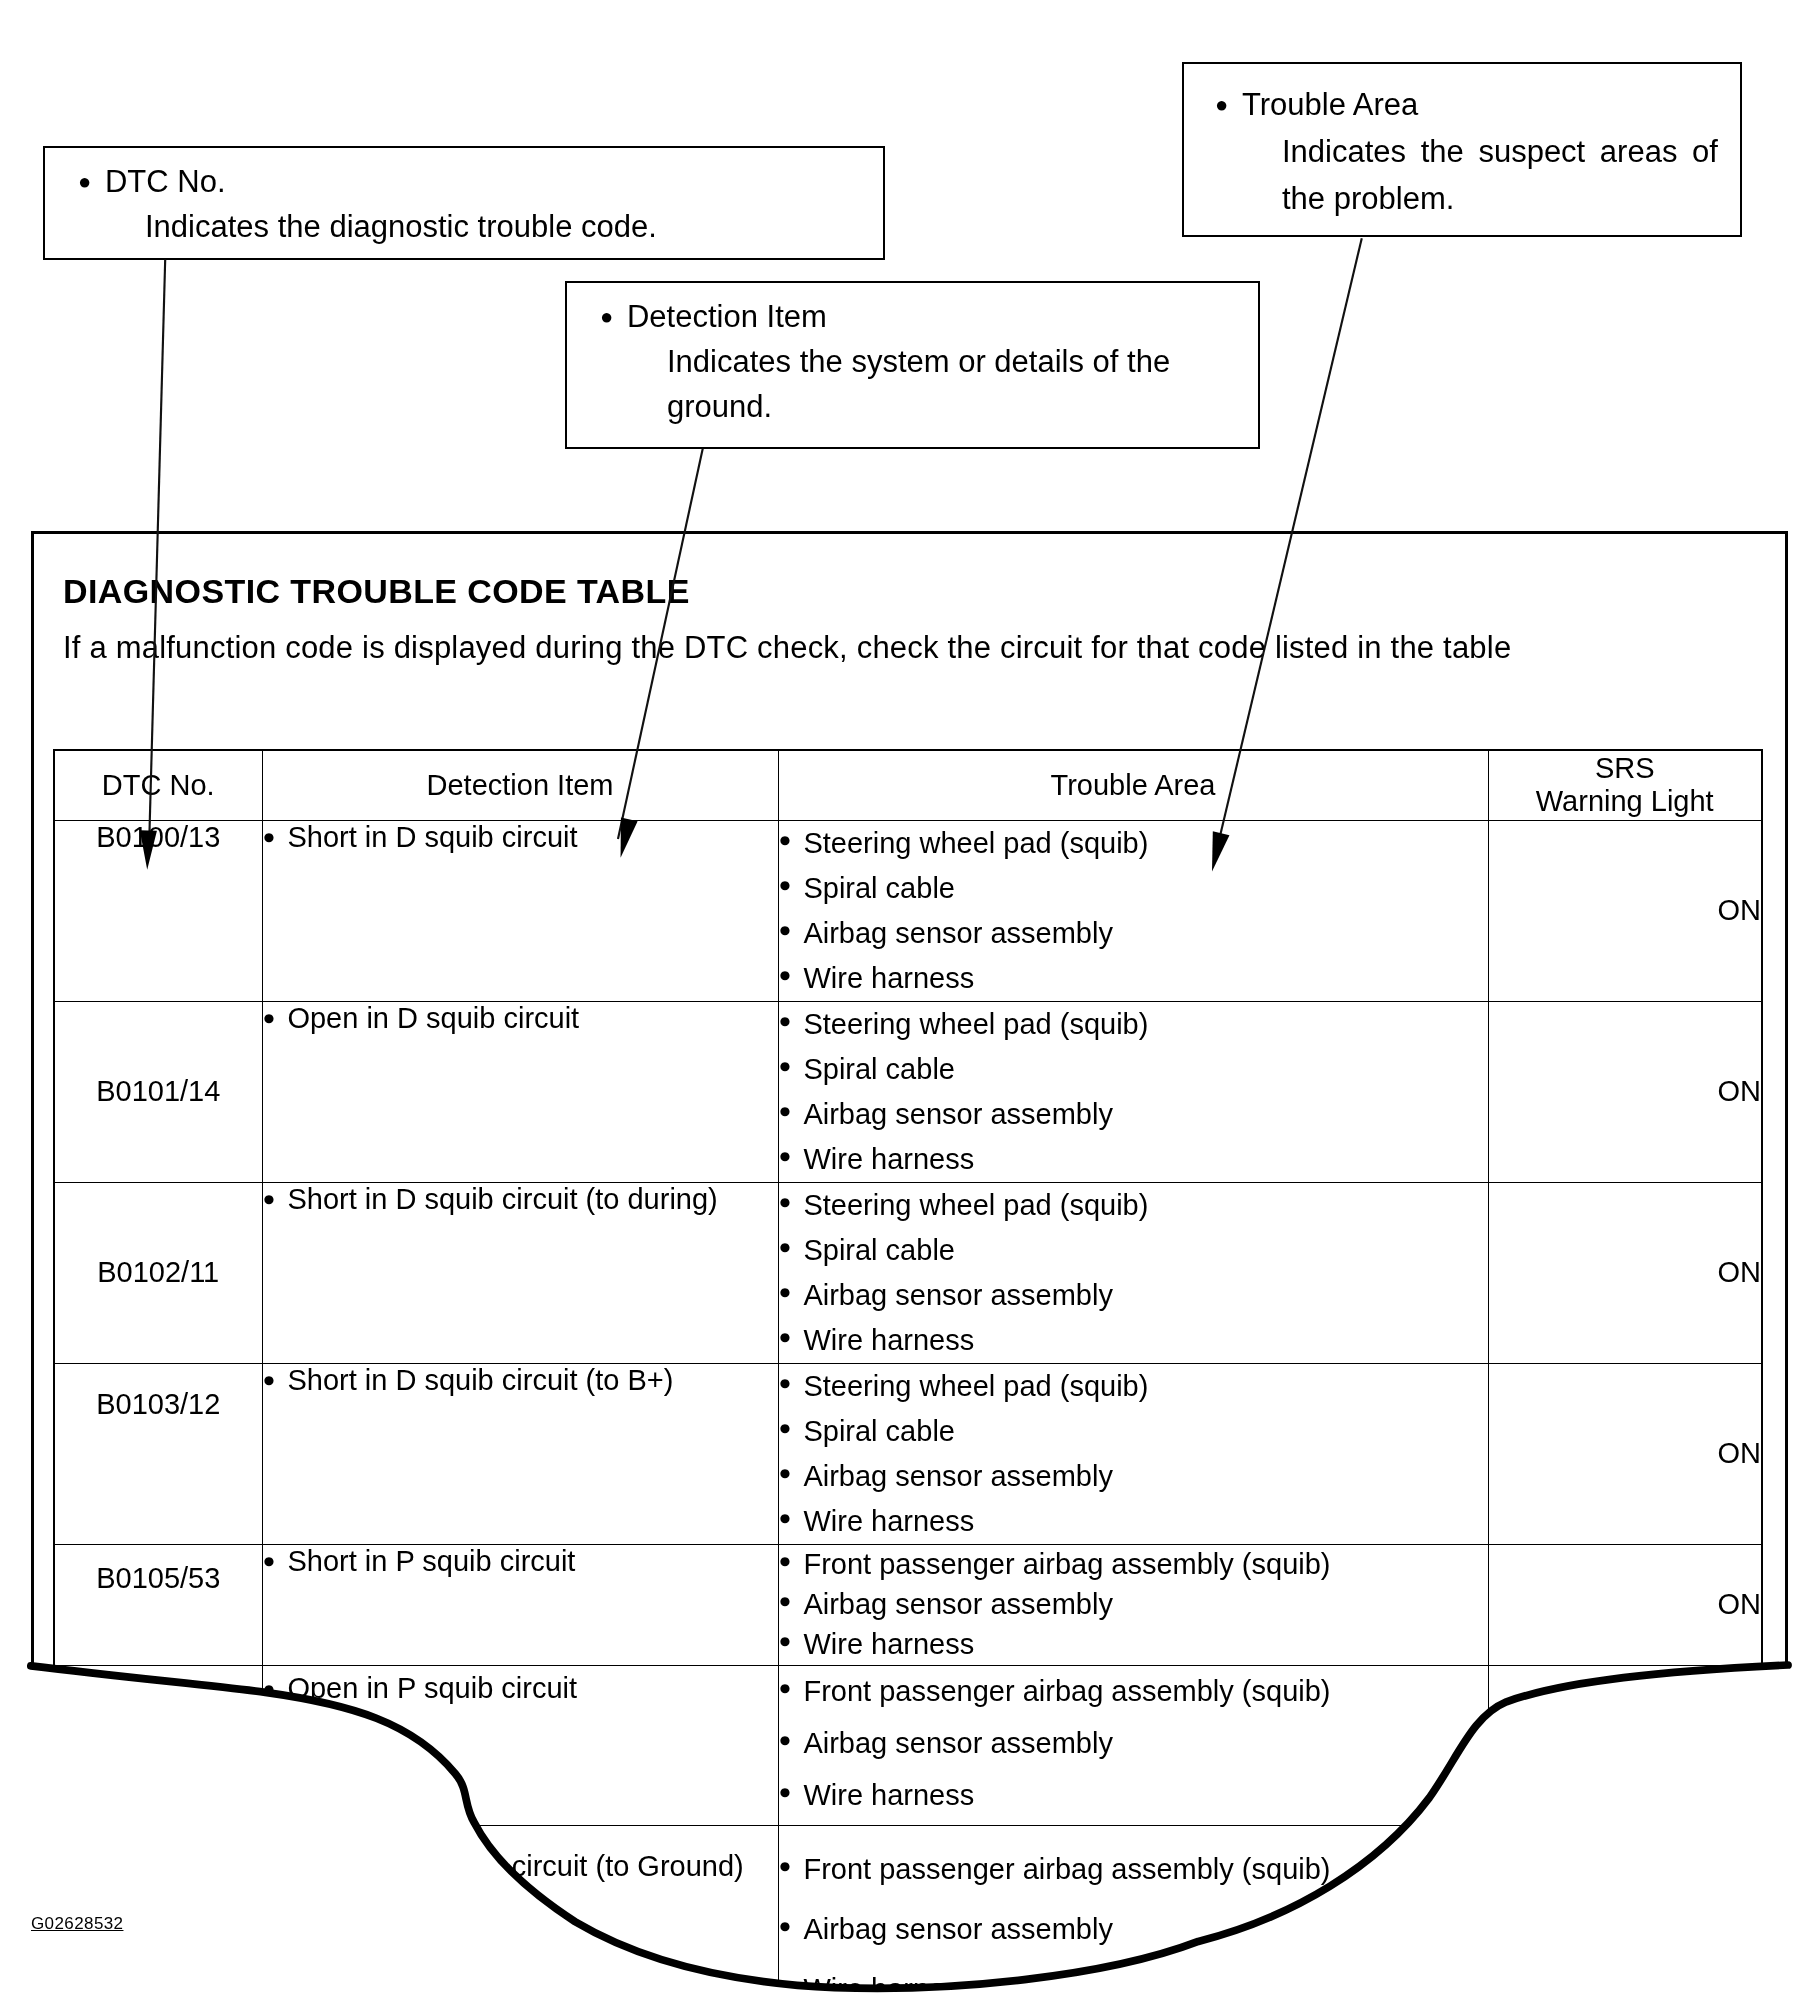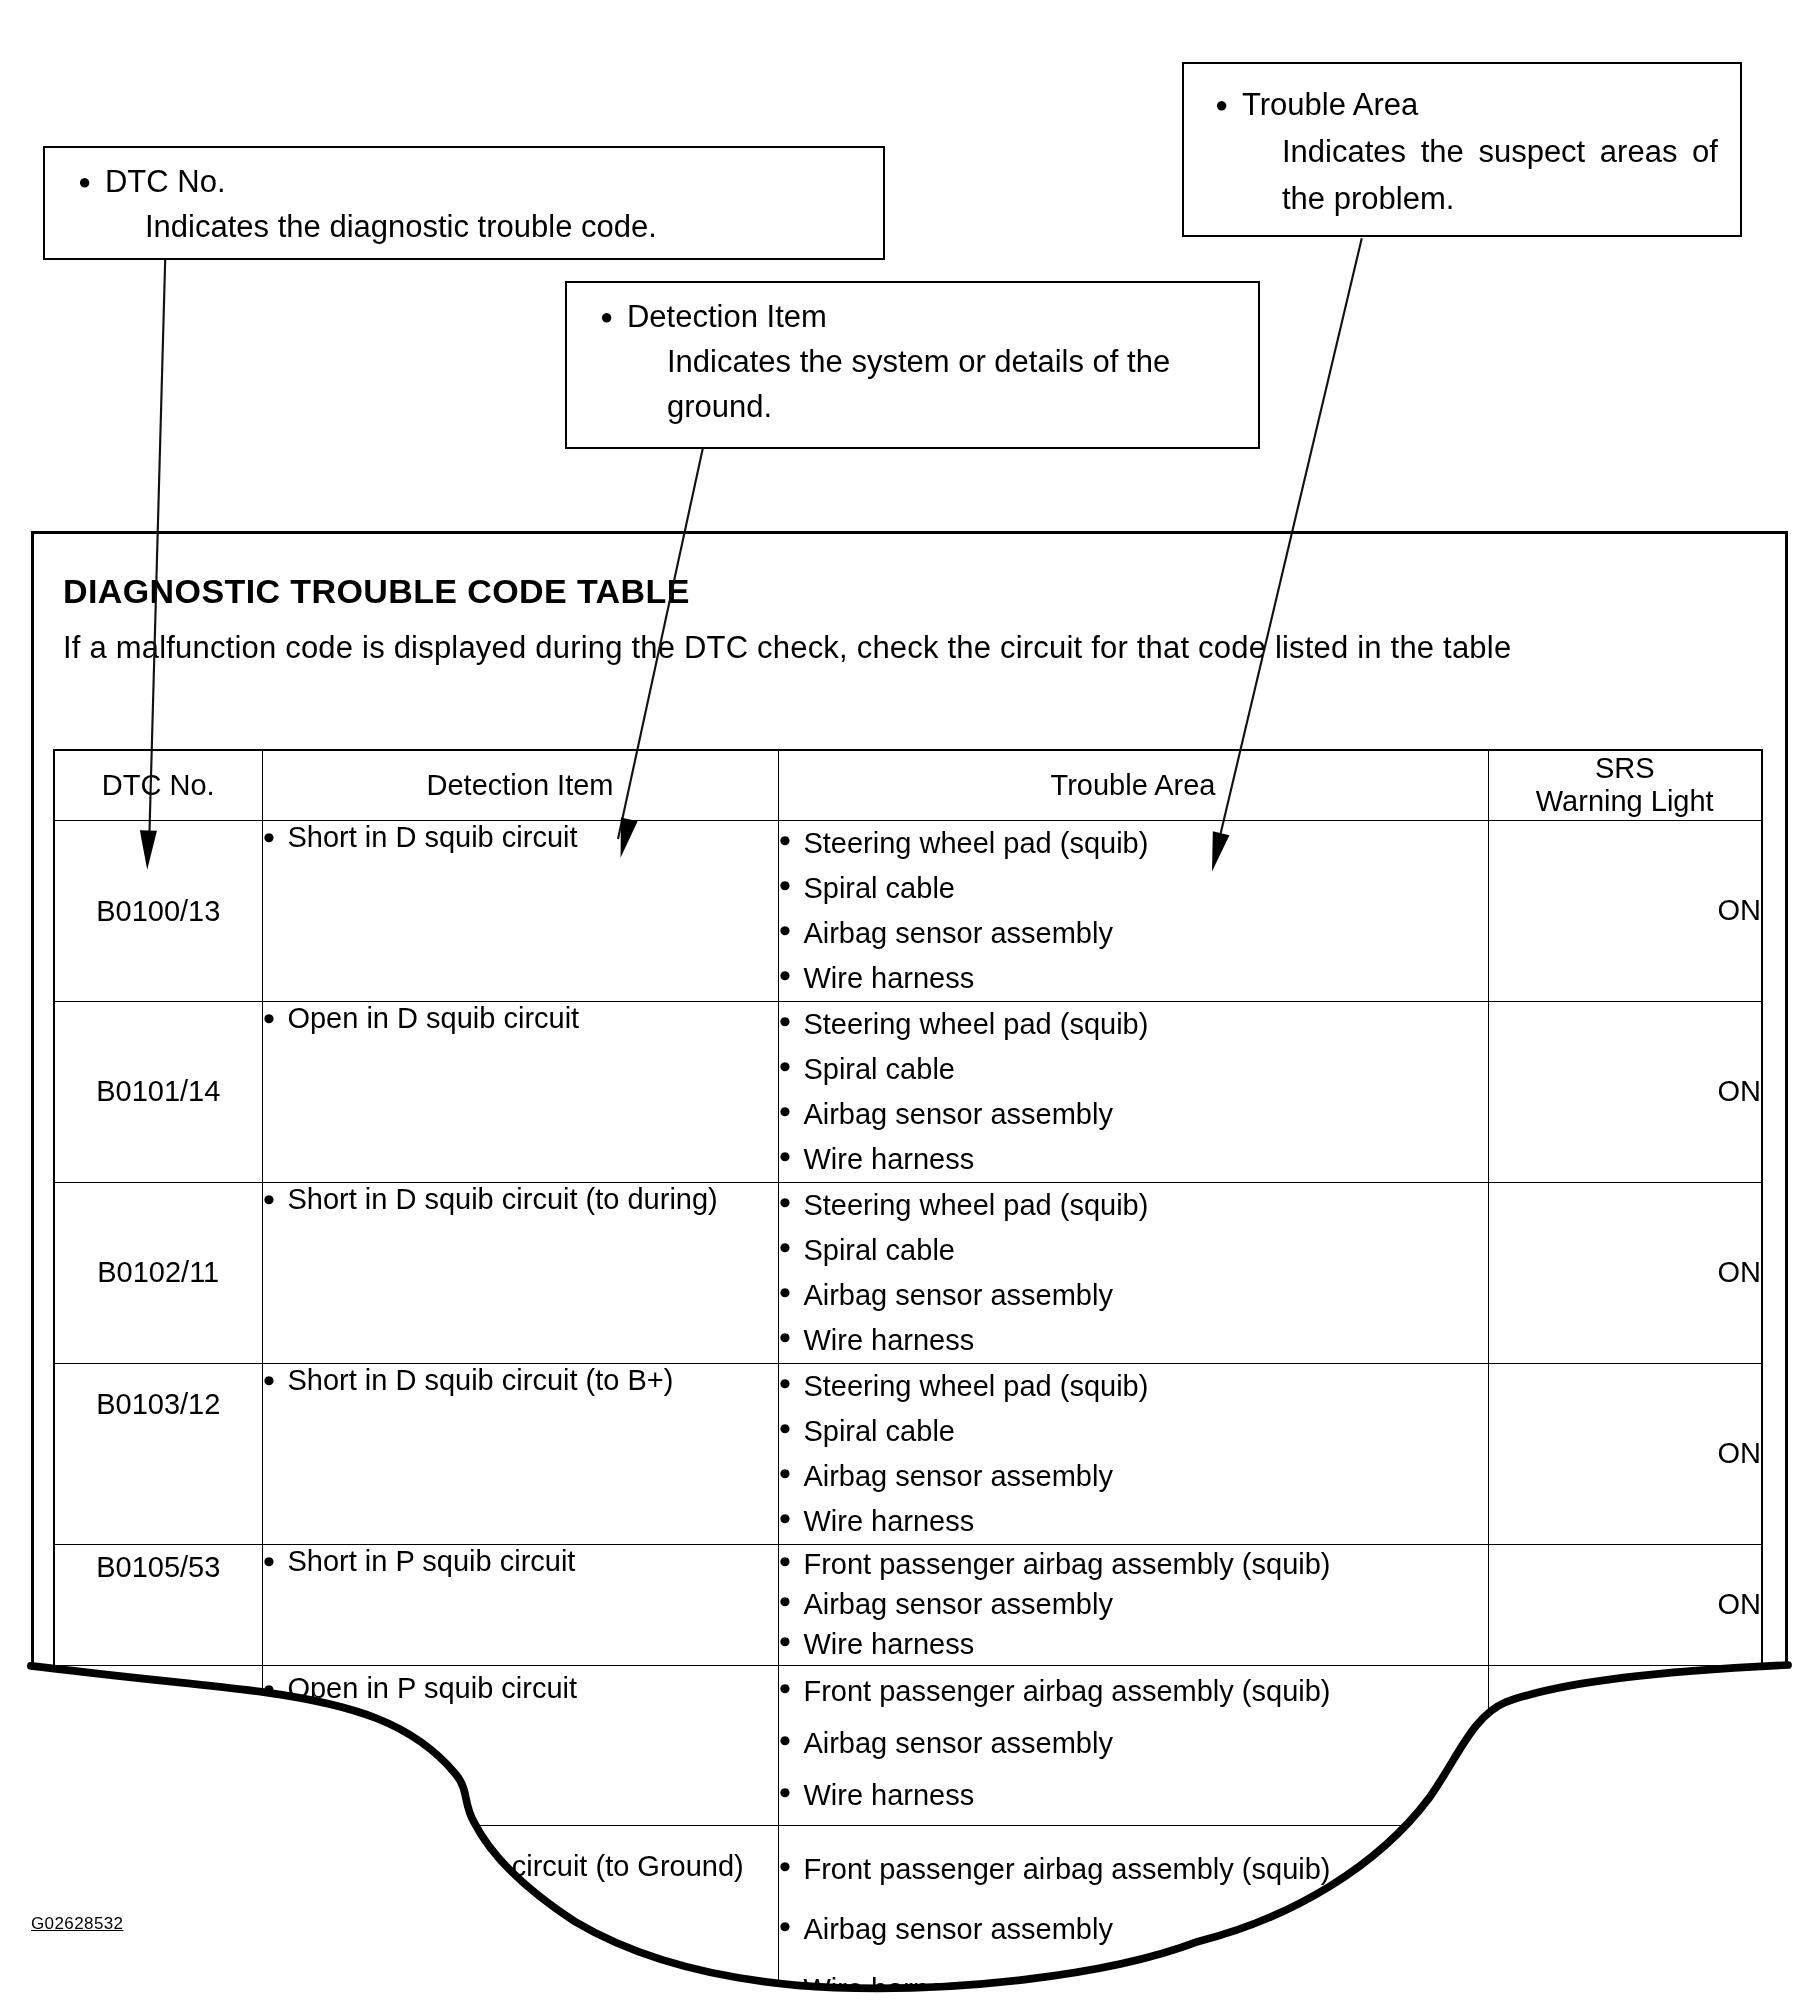--- a/index.html
+++ b/index.html
@@ -64,7 +64,7 @@
   tbody tr:nth-child(6){height:160px;}
   tbody tr:nth-child(7){height:193px;}
   .cell-dtc{text-align:center;vertical-align:middle;}
-  tbody tr:nth-child(1) .cell-dtc{vertical-align:top;padding-top:74px;}
+  tbody tr:nth-child(1) .cell-dtc{vertical-align:top;}
   tbody tr:nth-child(4) .cell-dtc{vertical-align:top;padding-top:24px;}
   tbody tr:nth-child(5) .cell-dtc{vertical-align:top;padding-top:6px;}
   .cell-det{vertical-align:top;padding:12px 5.1px 0 6.8px;}

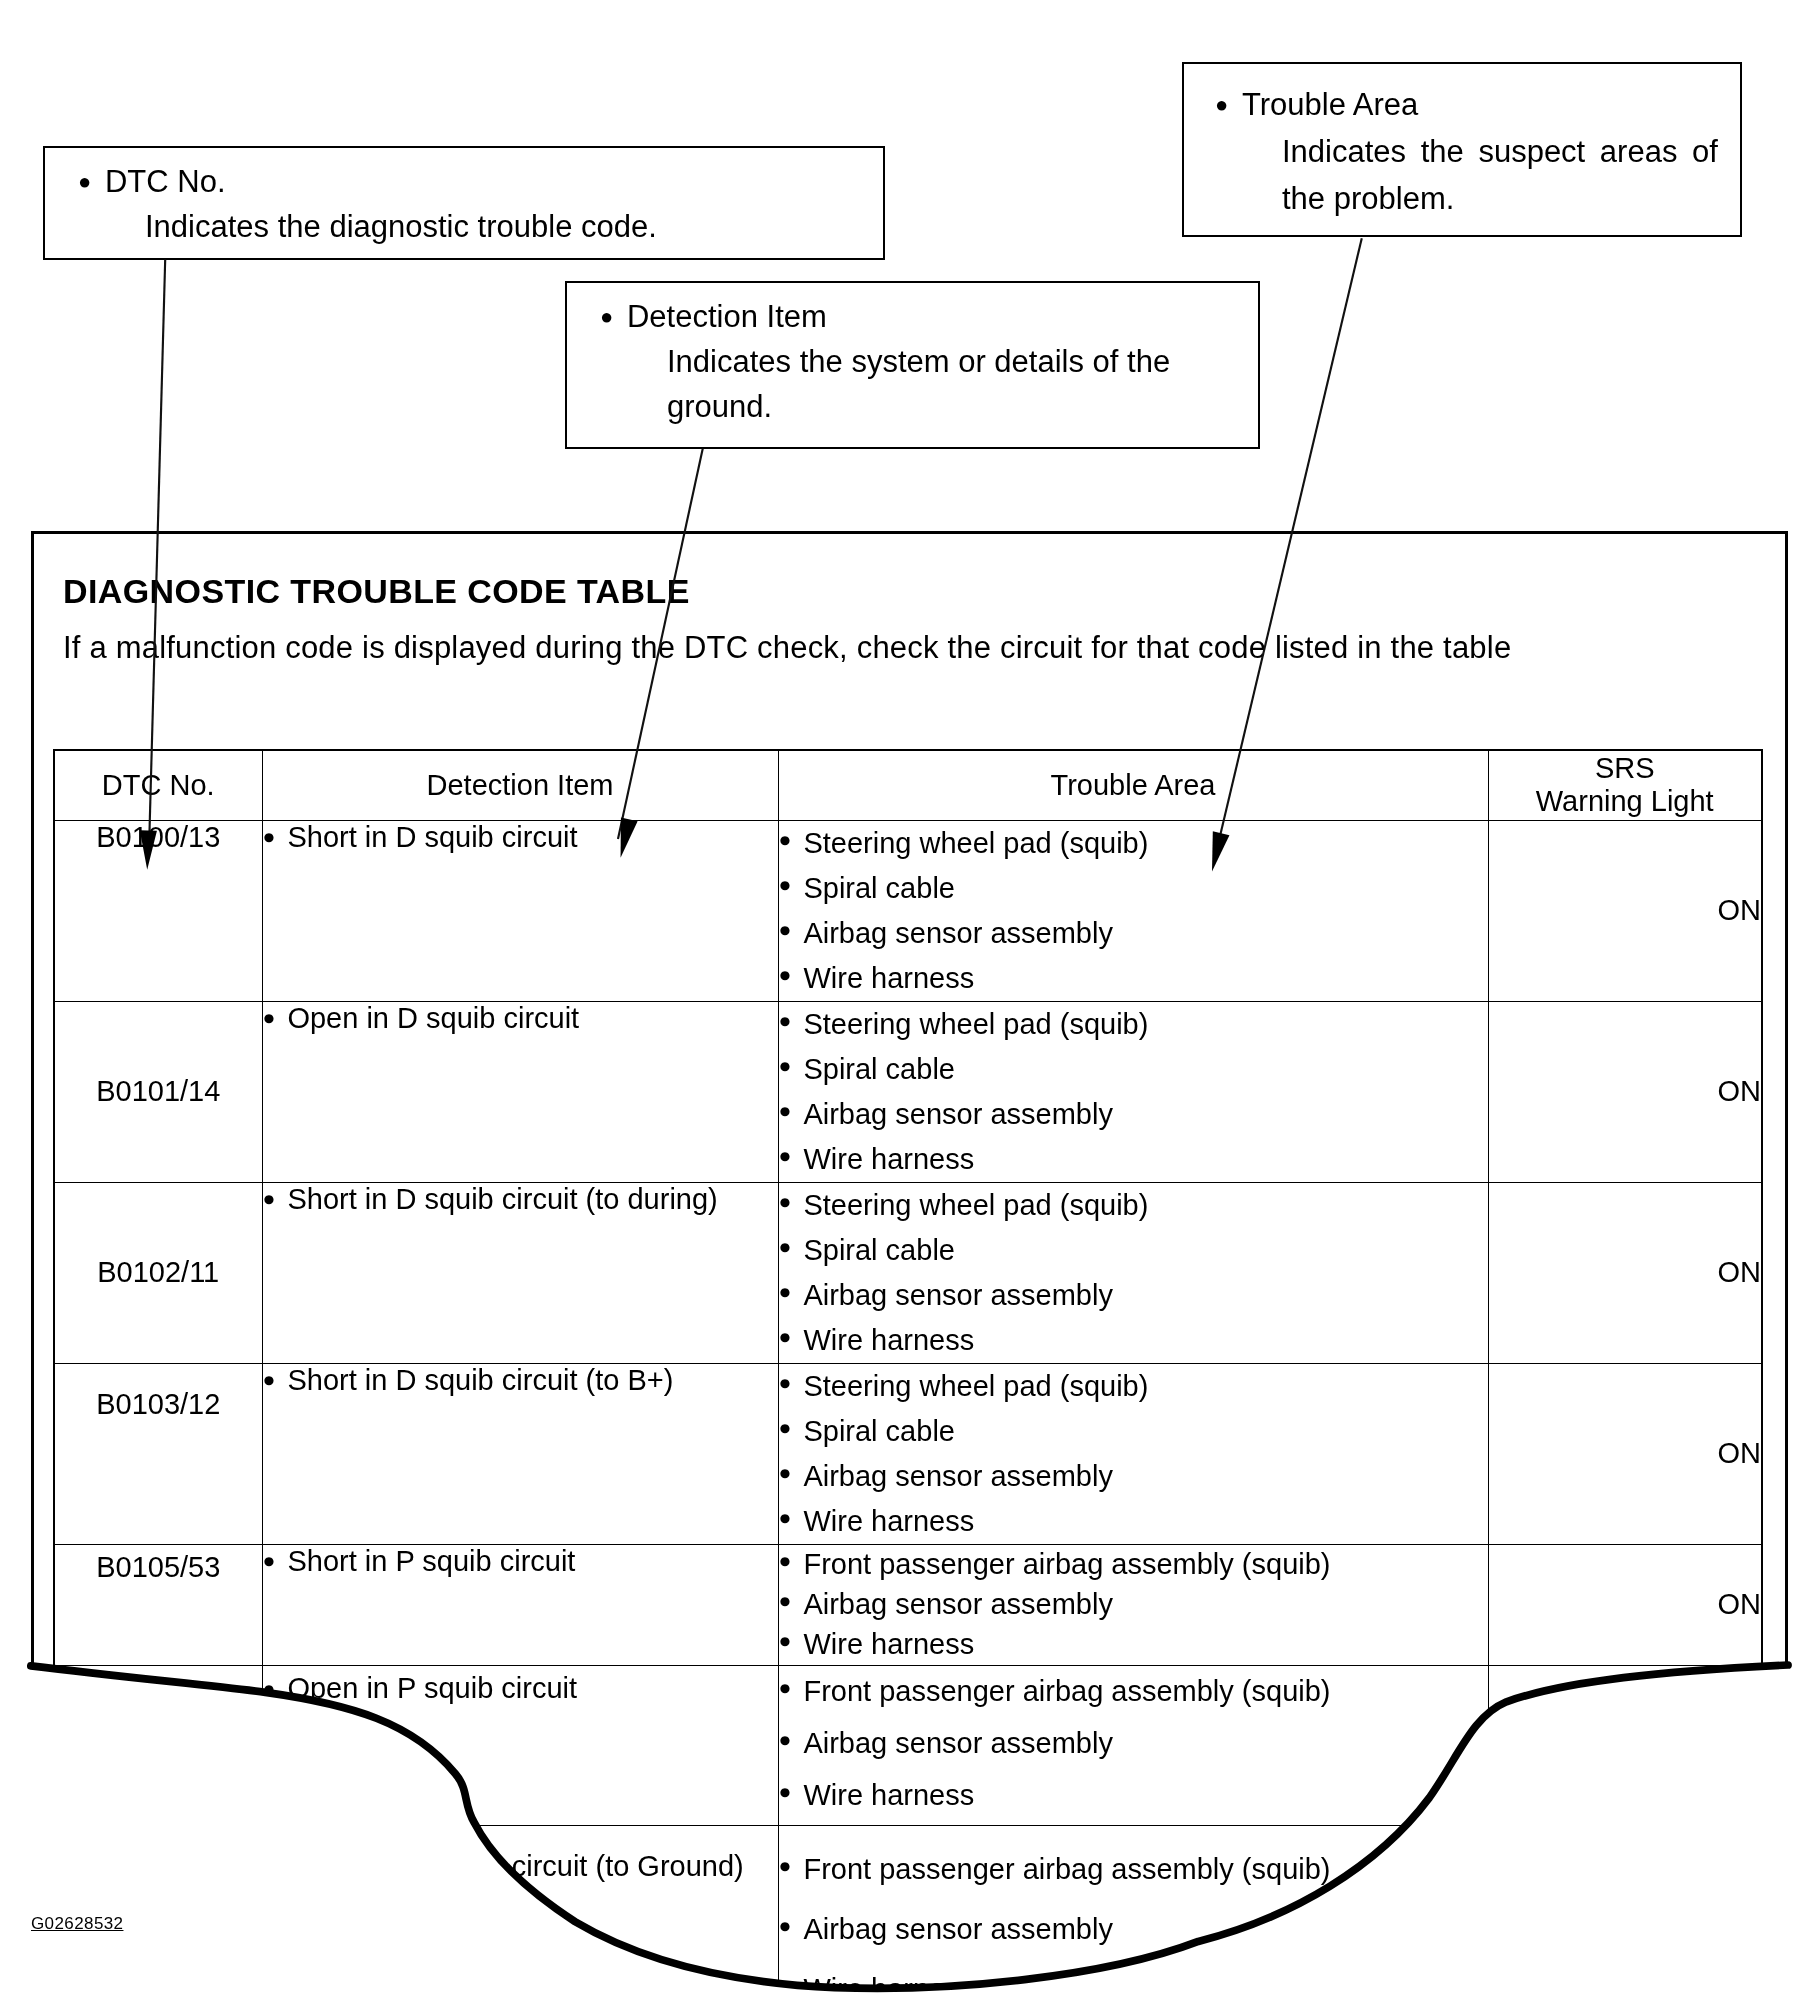--- a/index.html
+++ b/index.html
@@ -66,7 +66,7 @@
   .cell-dtc{text-align:center;vertical-align:middle;}
   tbody tr:nth-child(1) .cell-dtc{vertical-align:top;}
   tbody tr:nth-child(4) .cell-dtc{vertical-align:top;padding-top:24px;}
-  tbody tr:nth-child(5) .cell-dtc{vertical-align:top;padding-top:6px;}
+  tbody tr:nth-child(5) .cell-dtc{vertical-align:top;padding-top:17px;}
   .cell-det{vertical-align:top;padding:12px 5.1px 0 6.8px;}
   tbody tr:nth-child(6) .cell-det{padding-top:6.8px;}
   .cell-det .det-line{display:flex;align-items:baseline;}

